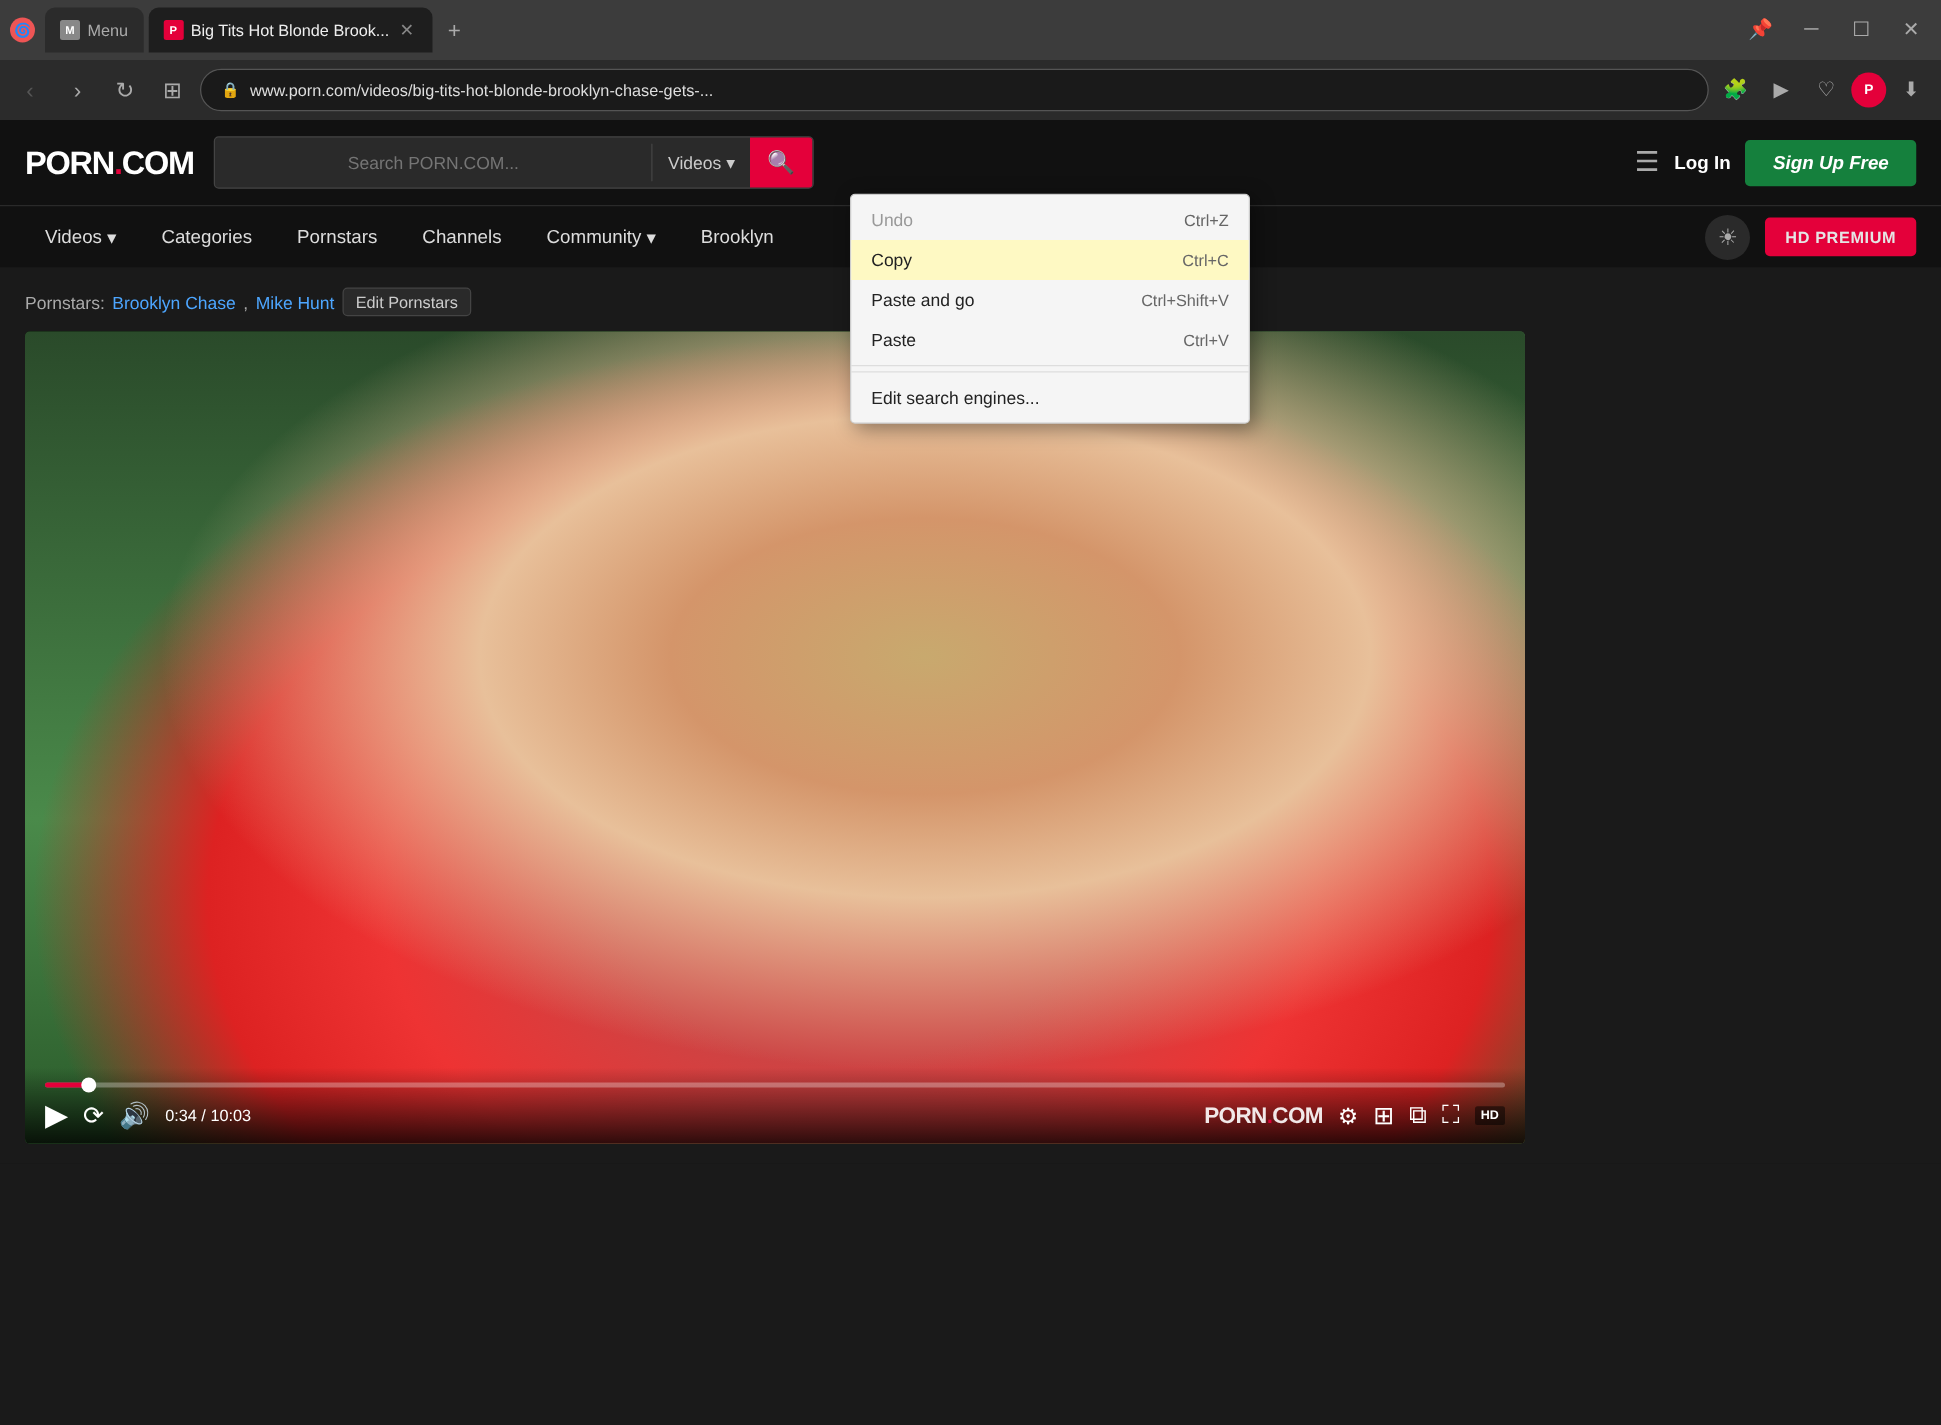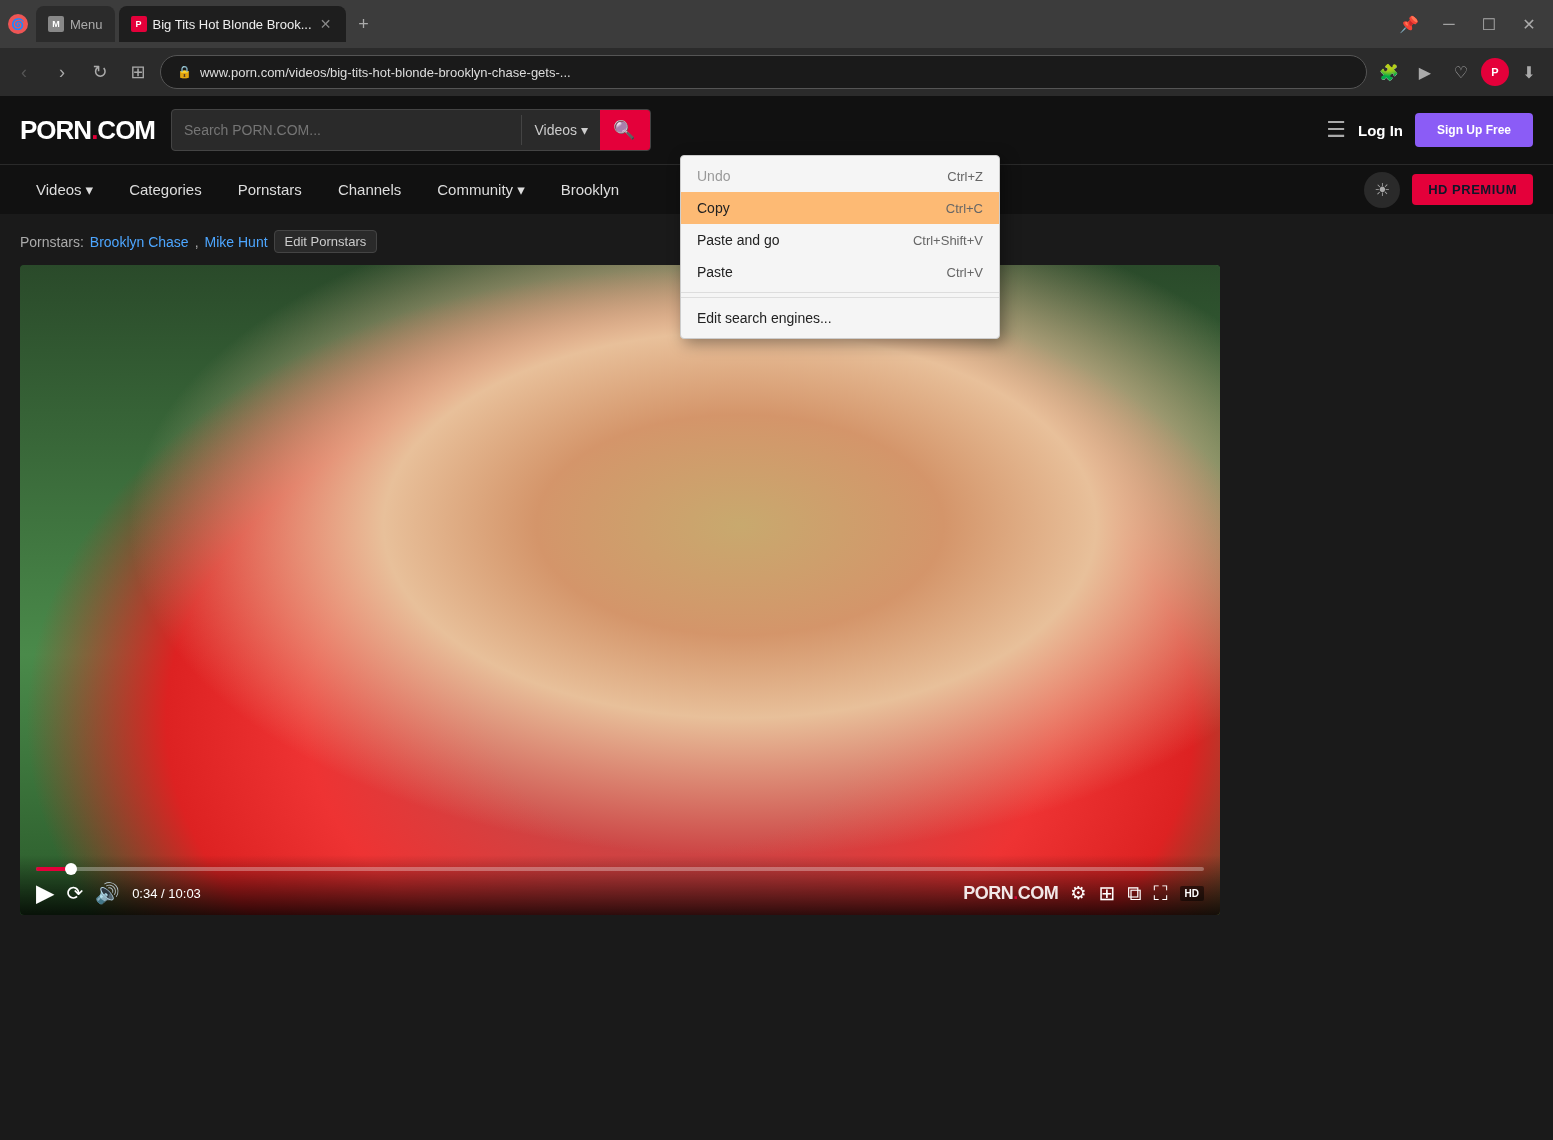--- a/index.html
+++ b/index.html
@@ -179,6 +179,7 @@
       color: #ccc;
       font-size: 14px;
       padding: 0 12px;
+      text-align: center;
     }
     .search-divider {
       width: 1px; height: 30px;

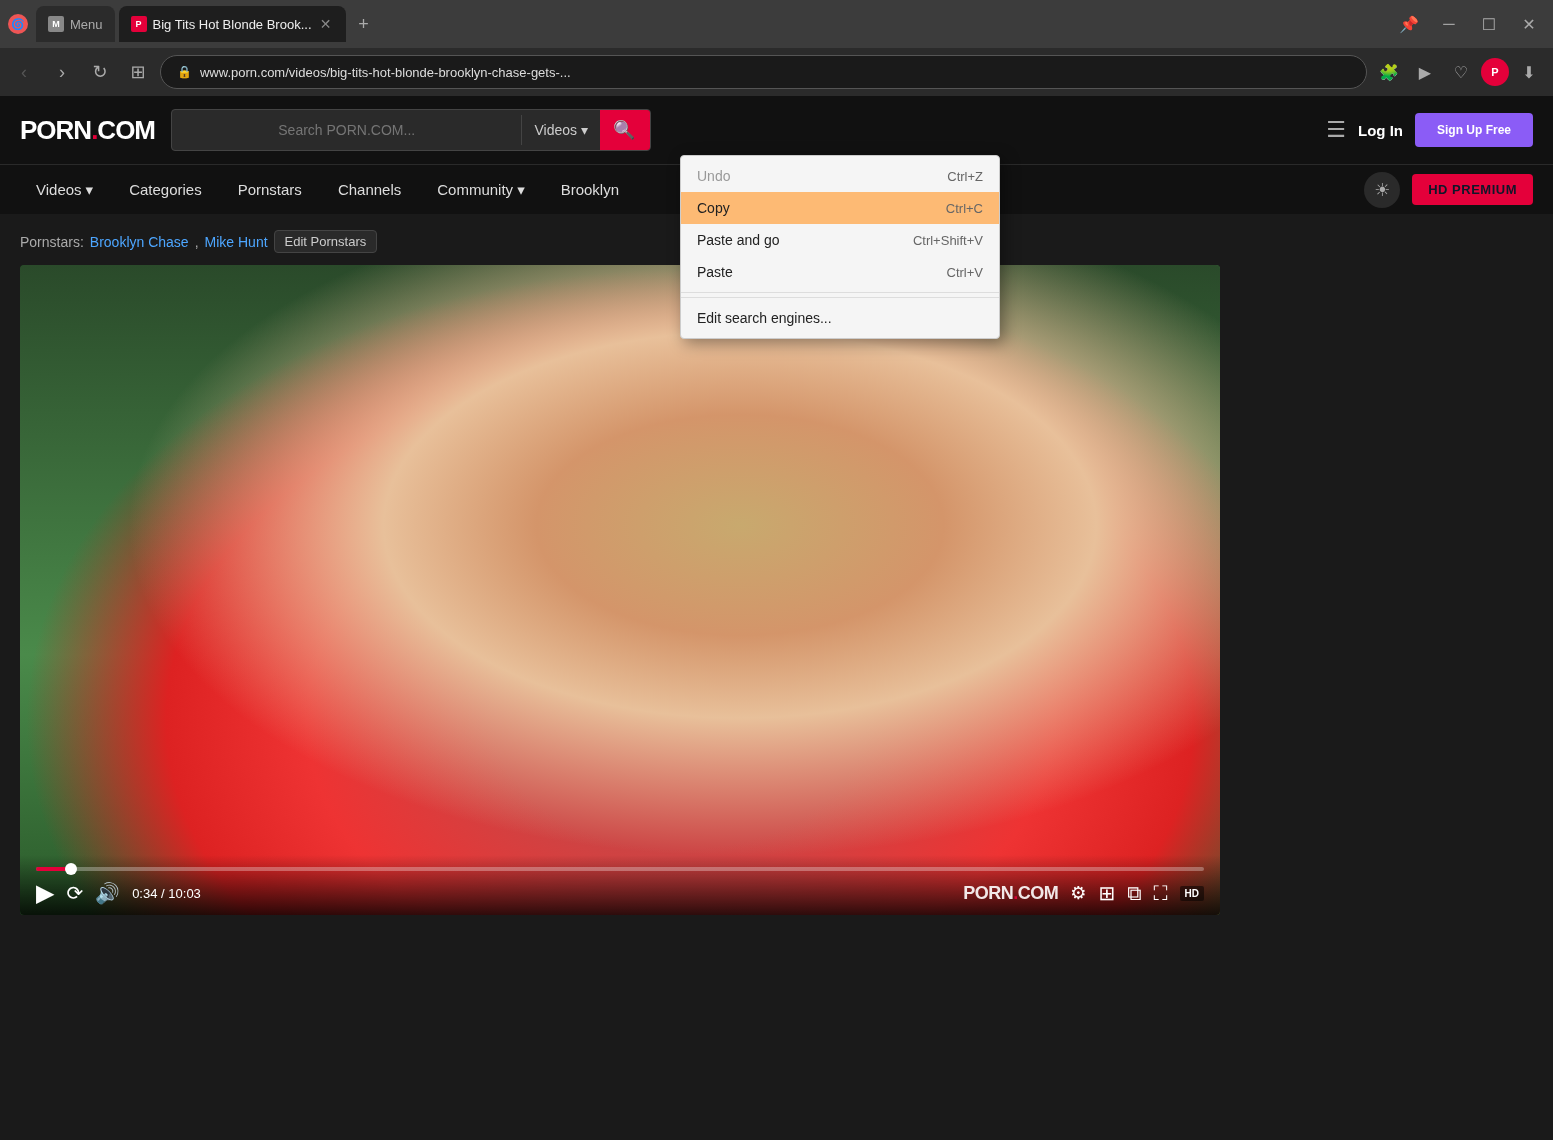--- a/index.html
+++ b/index.html
@@ -224,14 +224,15 @@
       font-weight: 600;
     }
     .signup-btn {
-      background: #8b5cf6;
-      color: white;
-      font-size: 12px;
+      background: #15803d;
+      color: white;
+      font-size: 15px;
       font-weight: 700;
       padding: 10px 22px;
       border-radius: 4px;
       cursor: pointer;
       border: none;
+      font-style: italic;
     }
 
     

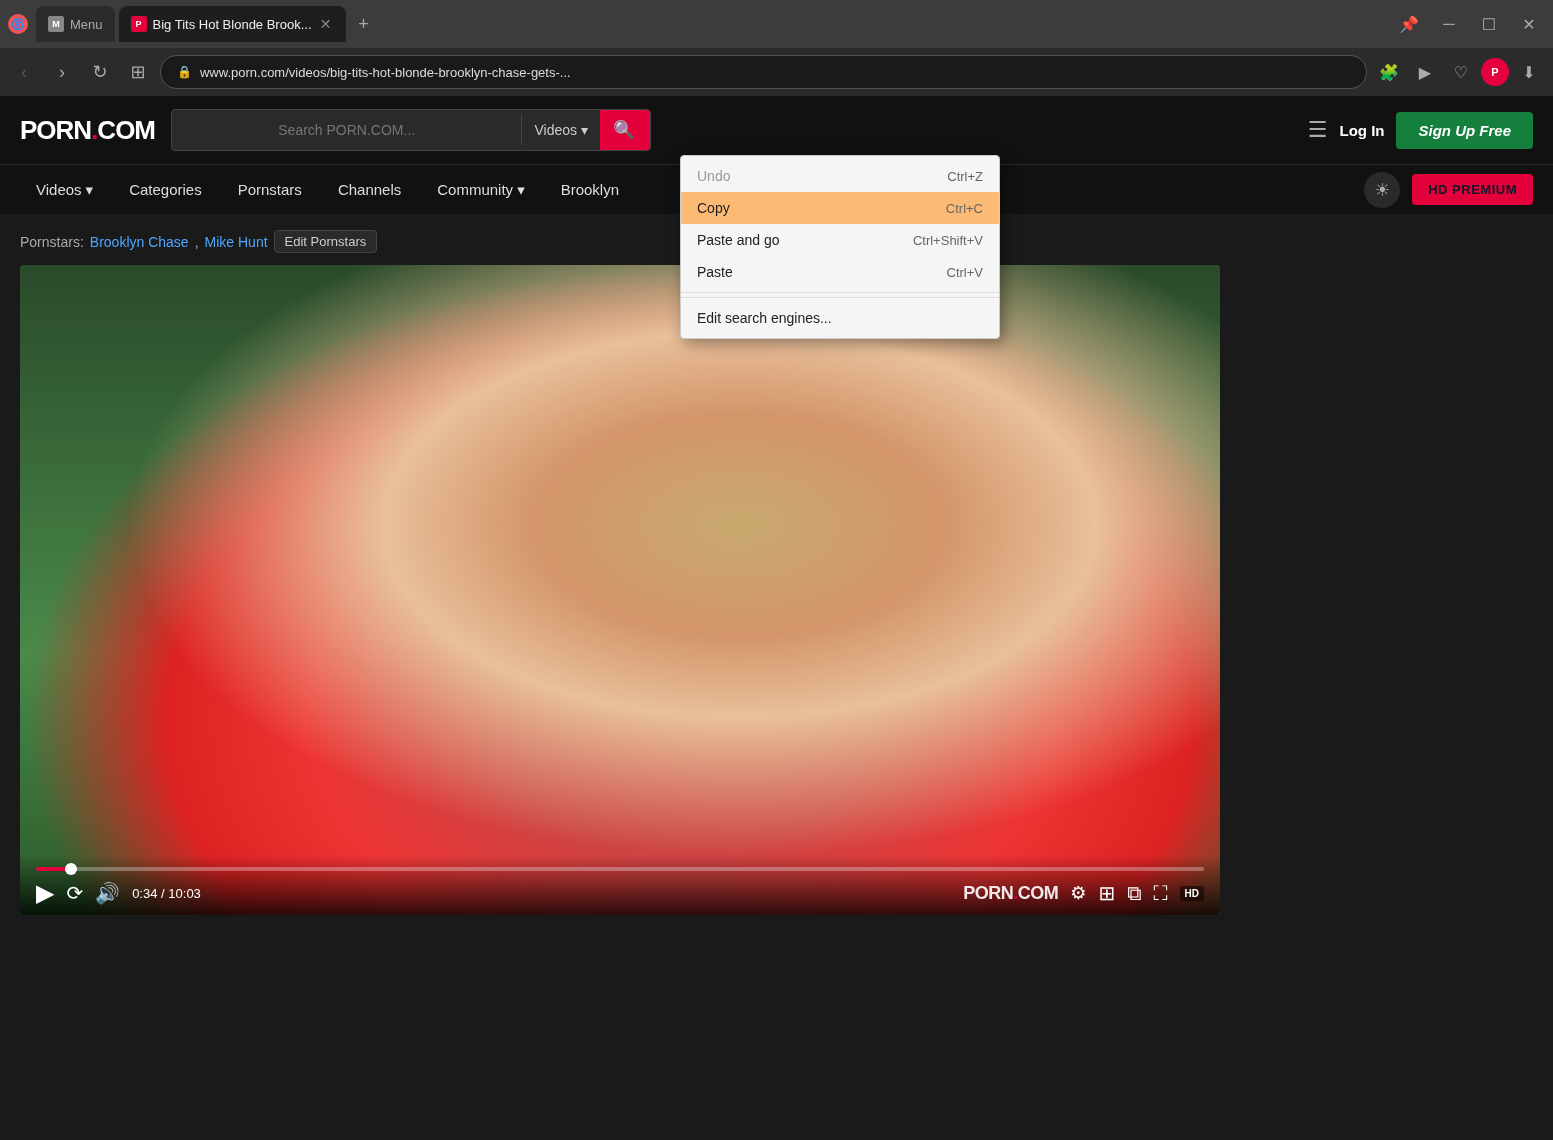--- a/index.html
+++ b/index.html
@@ -273,7 +273,7 @@
     }
     .hd-premium-btn {
       background: #e4003a;
-      color: #0f172a;
+      color: #e5e5e5;
       font-size: 13px;
       font-weight: 700;
       padding: 8px 16px;

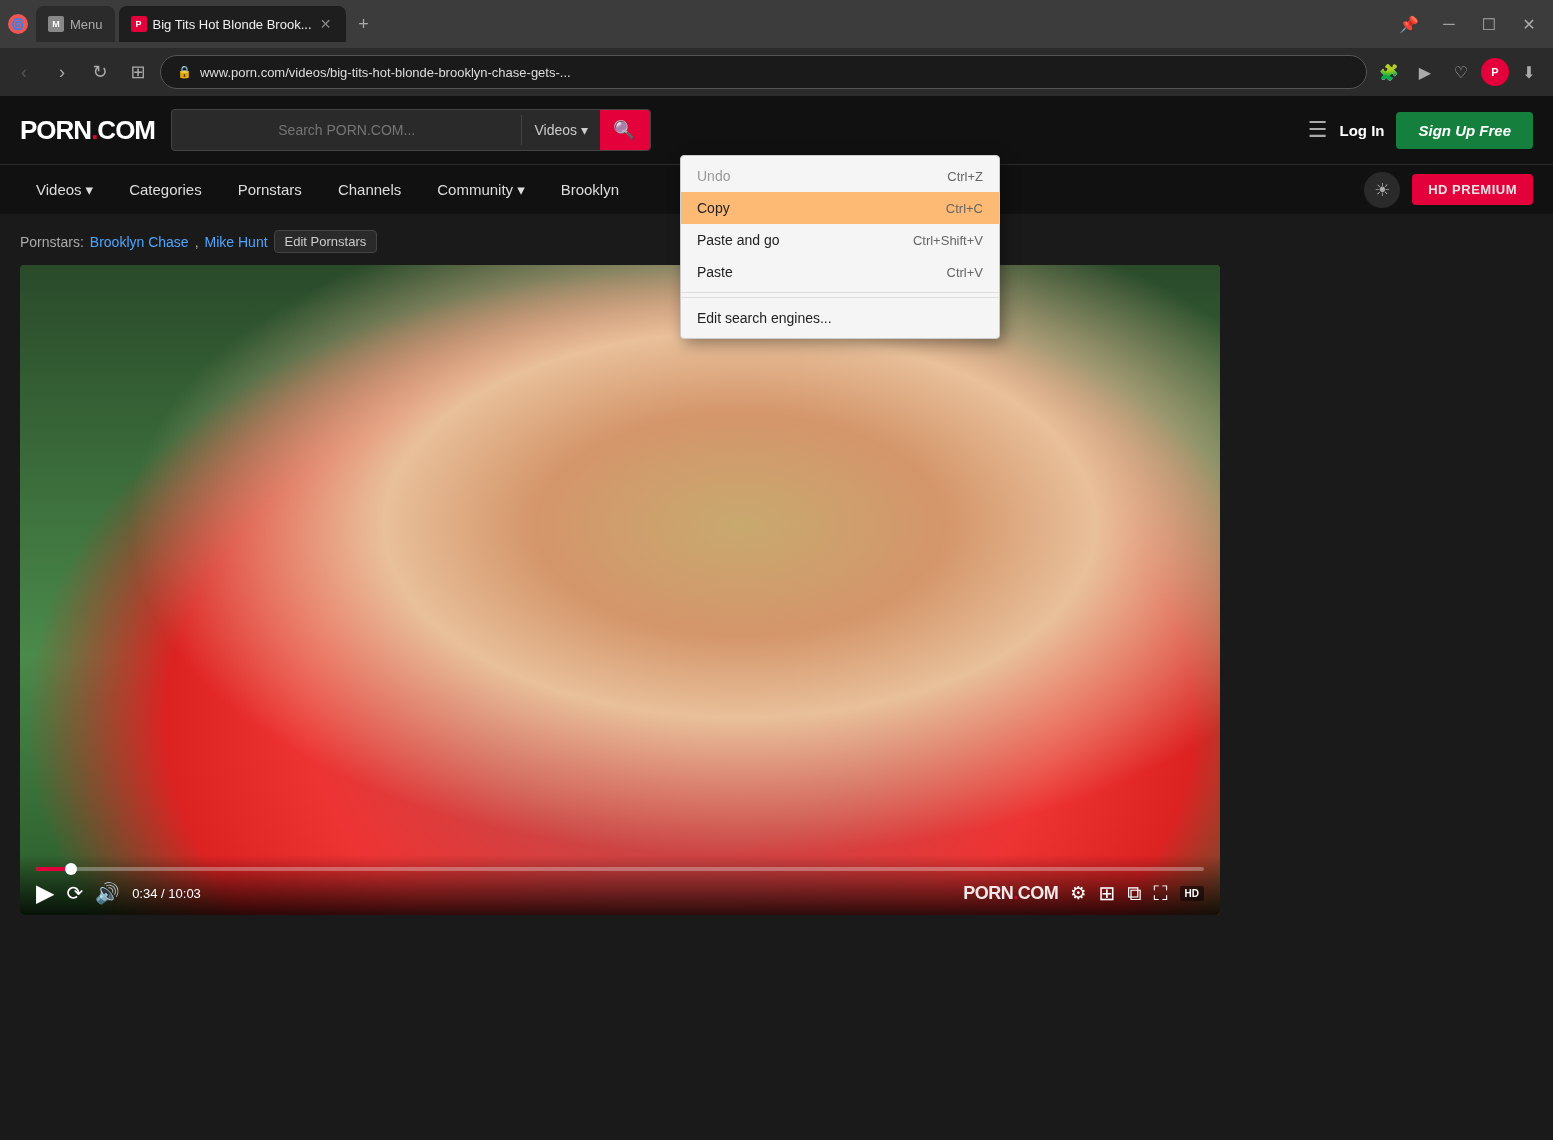--- a/index.html
+++ b/index.html
@@ -436,7 +436,7 @@
       color: #222;
     }
     .ctx-item.highlighted {
-      background: #fdba74;
+      background: #fef9c3;
     }
     .ctx-item.disabled {
       color: #999;

